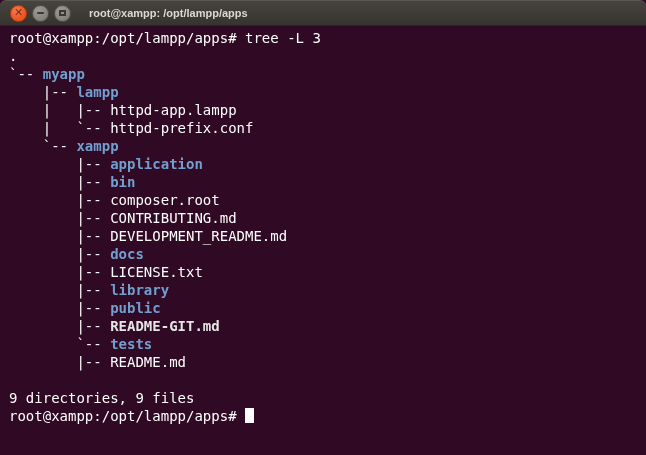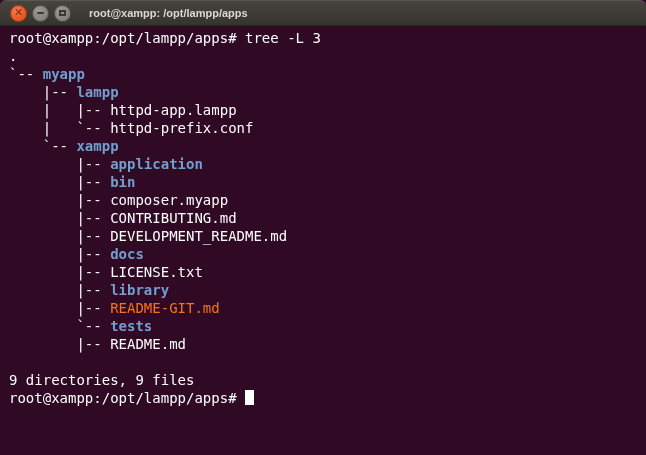--- a/index.html
+++ b/index.html
@@ -105,7 +105,7 @@
       <div class="term-line"><span class="seg-fg">    `-- </span><span class="seg-dir">xampp</span></div>
       <div class="term-line"><span class="seg-fg">        |-- </span><span class="seg-dir">application</span></div>
       <div class="term-line"><span class="seg-fg">        |-- </span><span class="seg-dir">bin</span></div>
-      <div class="term-line"><span class="seg-fg">        |-- composer.myapp</span></div>
+      <div class="term-line"><span class="seg-fg">        |-- composer.root</span></div>
       <div class="term-line"><span class="seg-fg">        |-- CONTRIBUTING.md</span></div>
       <div class="term-line"><span class="seg-fg">        |-- DEVELOPMENT_README.md</span></div>
       <div class="term-line"><span class="seg-fg">        |-- </span><span class="seg-dir">docs</span></div>

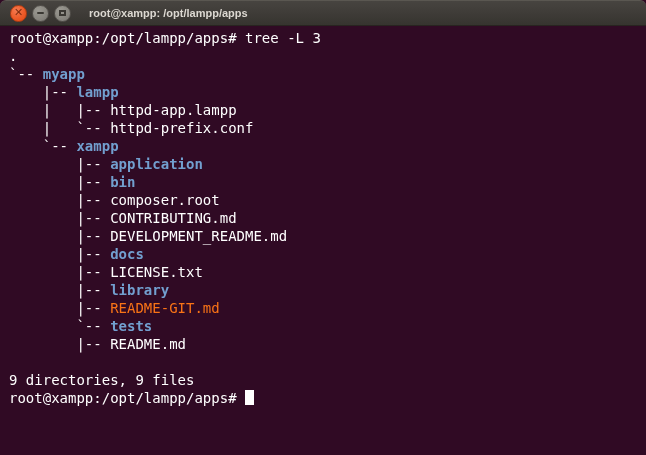--- a/index.html
+++ b/index.html
@@ -111,6 +111,7 @@
       <div class="term-line"><span class="seg-fg">        |-- </span><span class="seg-dir">docs</span></div>
       <div class="term-line"><span class="seg-fg">        |-- LICENSE.txt</span></div>
       <div class="term-line"><span class="seg-fg">        |-- </span><span class="seg-dir">library</span></div>
+      <div class="term-line"><span class="seg-fg">        |-- </span><span class="seg-dir">public</span></div>
       <div class="term-line"><span class="seg-fg">        |-- </span><span class="seg-exec">README-GIT.md</span></div>
       <div class="term-line"><span class="seg-fg">        `-- </span><span class="seg-dir">tests</span></div>
       <div class="term-line"><span class="seg-fg">        |-- README.md</span></div>

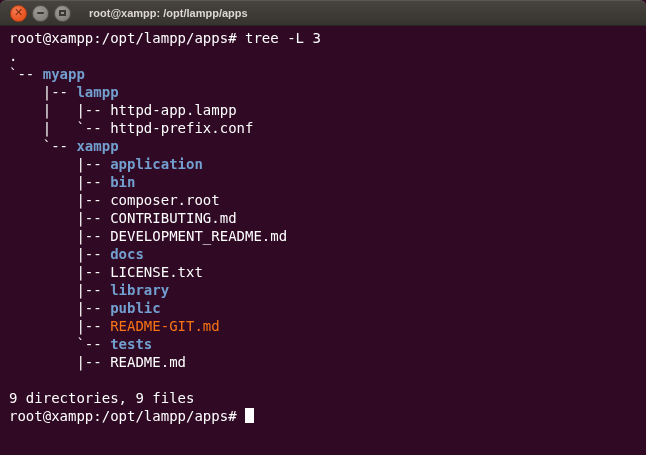--- a/index.html
+++ b/index.html
@@ -70,7 +70,7 @@
   }
   .seg-fg   { color: #FFFFFF; }
   .seg-dir  { color: #729FCF; font-weight: bold; }
-  .seg-exec { color: #f97316; font-weight: normal; }
+  .seg-exec { color: #e5e5e5; font-weight: bold; }
   .cursor {
     display: inline-block;
     width: 9px; height: 15px;

